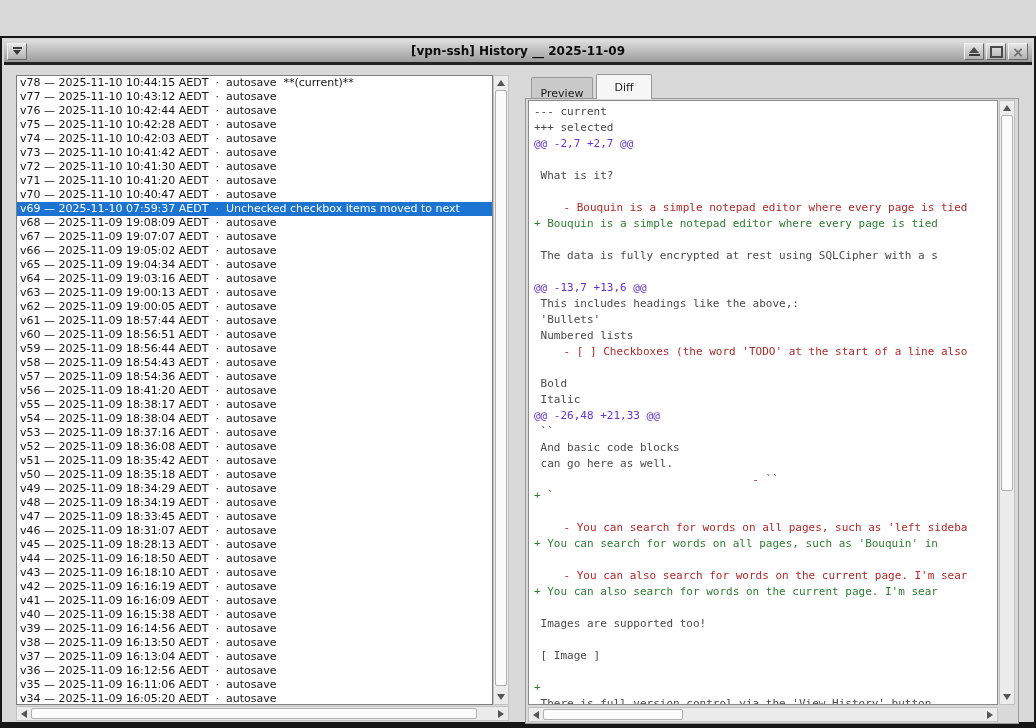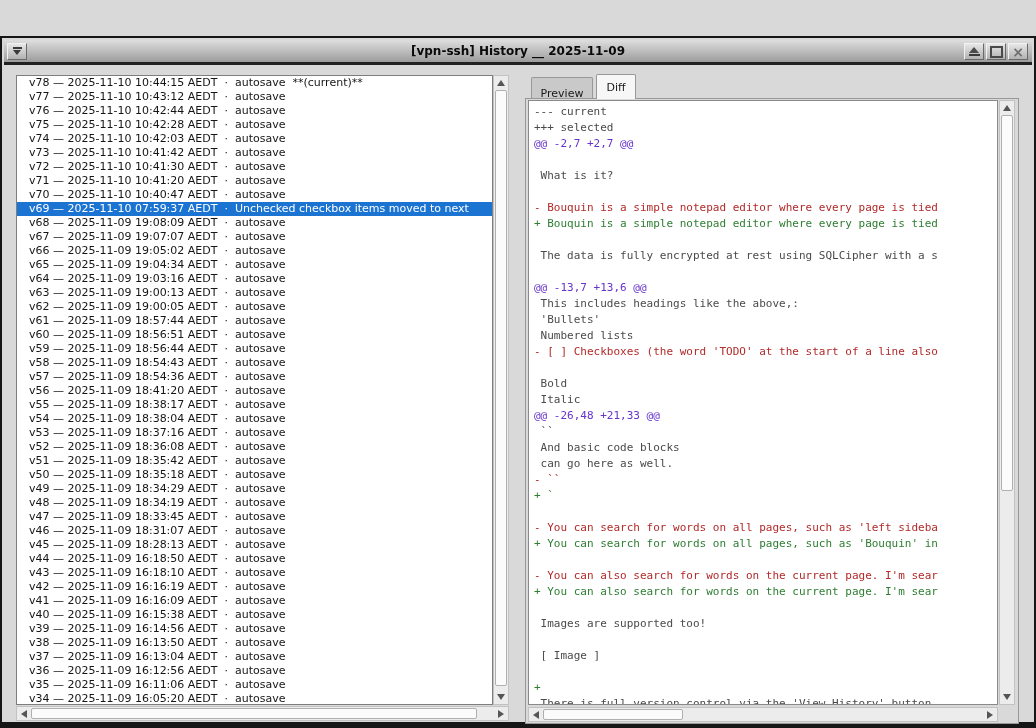--- a/index.html
+++ b/index.html
@@ -49,7 +49,7 @@
   }
   .lb-row{
     height:14px;line-height:14px;font-size:11px;color:#151515;
-    padding-left:12px;white-space:pre;
+    padding-left:3px;white-space:pre;
   }
   .lb-row.selected{background:#1b74d1;color:#ffffff;}
   

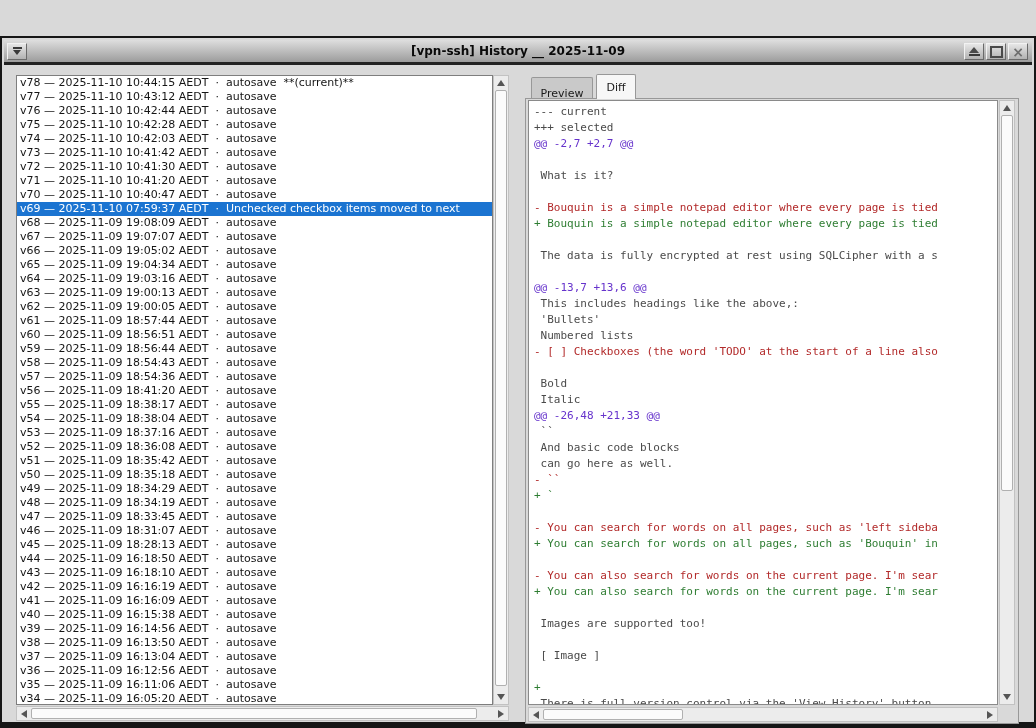--- a/index.html
+++ b/index.html
@@ -79,7 +79,7 @@
   }
   .tab-preview{left:529px;top:39px;width:62px;height:32px;background:#c9c9c9;}
   .tab.active{background:#f7f7f7;z-index:3;}
-  .tab-diff{left:594px;top:36px;width:40px;height:25px;}
+  .tab-diff{left:594px;top:36px;width:56px;height:25px;}
   .nb-frame{
     position:absolute;left:523px;top:60px;width:494px;height:626px;
     border:1px solid #989898;background:#d9d9d9;box-sizing:border-box;z-index:1;

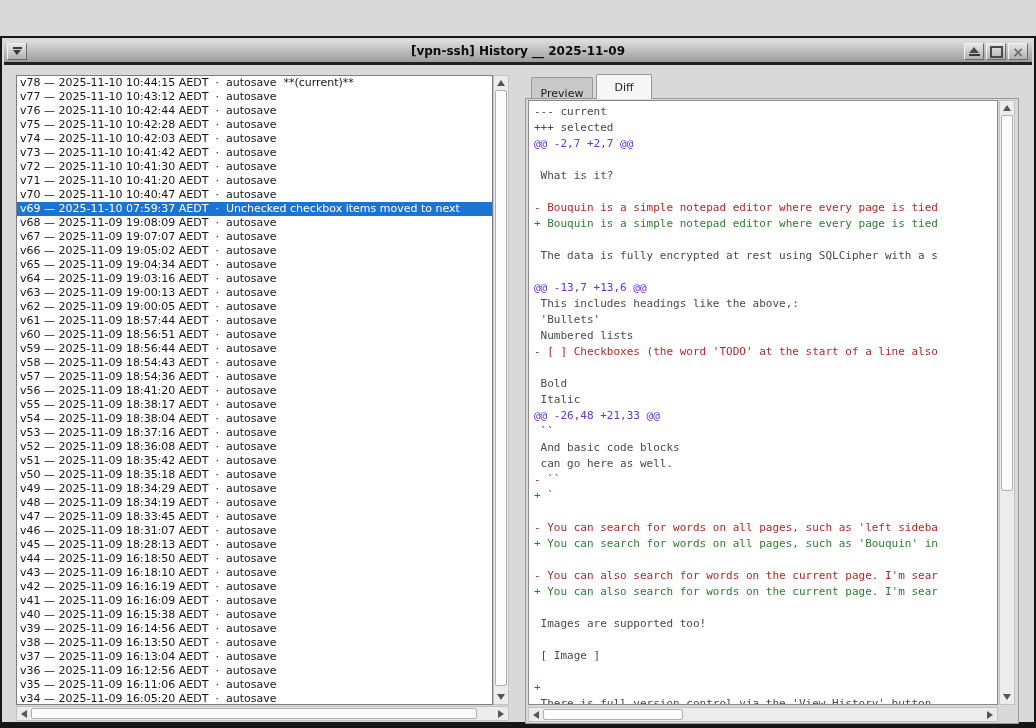--- a/index.html
+++ b/index.html
@@ -96,7 +96,7 @@
   .d-line{white-space:pre;height:16px;color:#4a4a4a;}
   .d-line.meta{color:#4a4a4a;}
   .d-line.hunk{color:#6633cc;}
-  .d-line.del{color:#b22929;}
+  .d-line.del{color:#b22929;text-align:center;}
   .d-line.add{color:#2e7d32;}
   
   .df-vscroll{left:997px;top:62px;width:16px;height:605px;z-index:2;}

